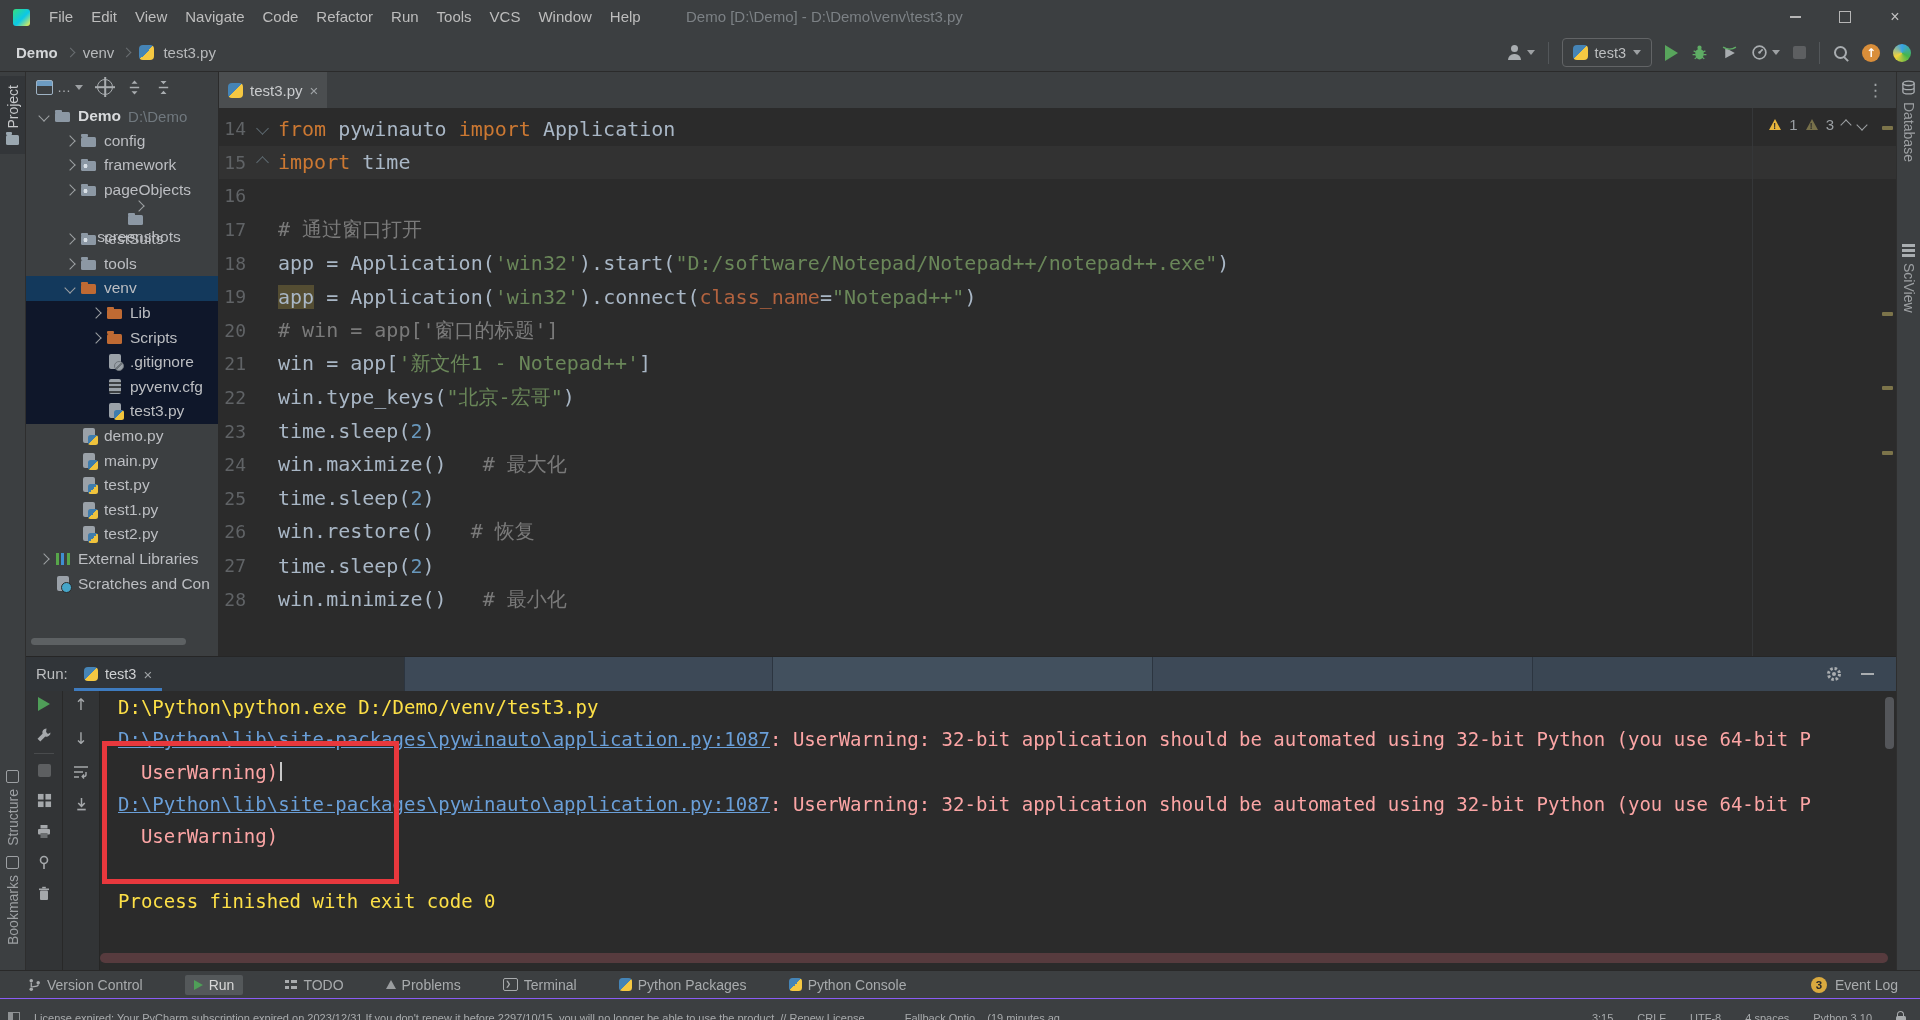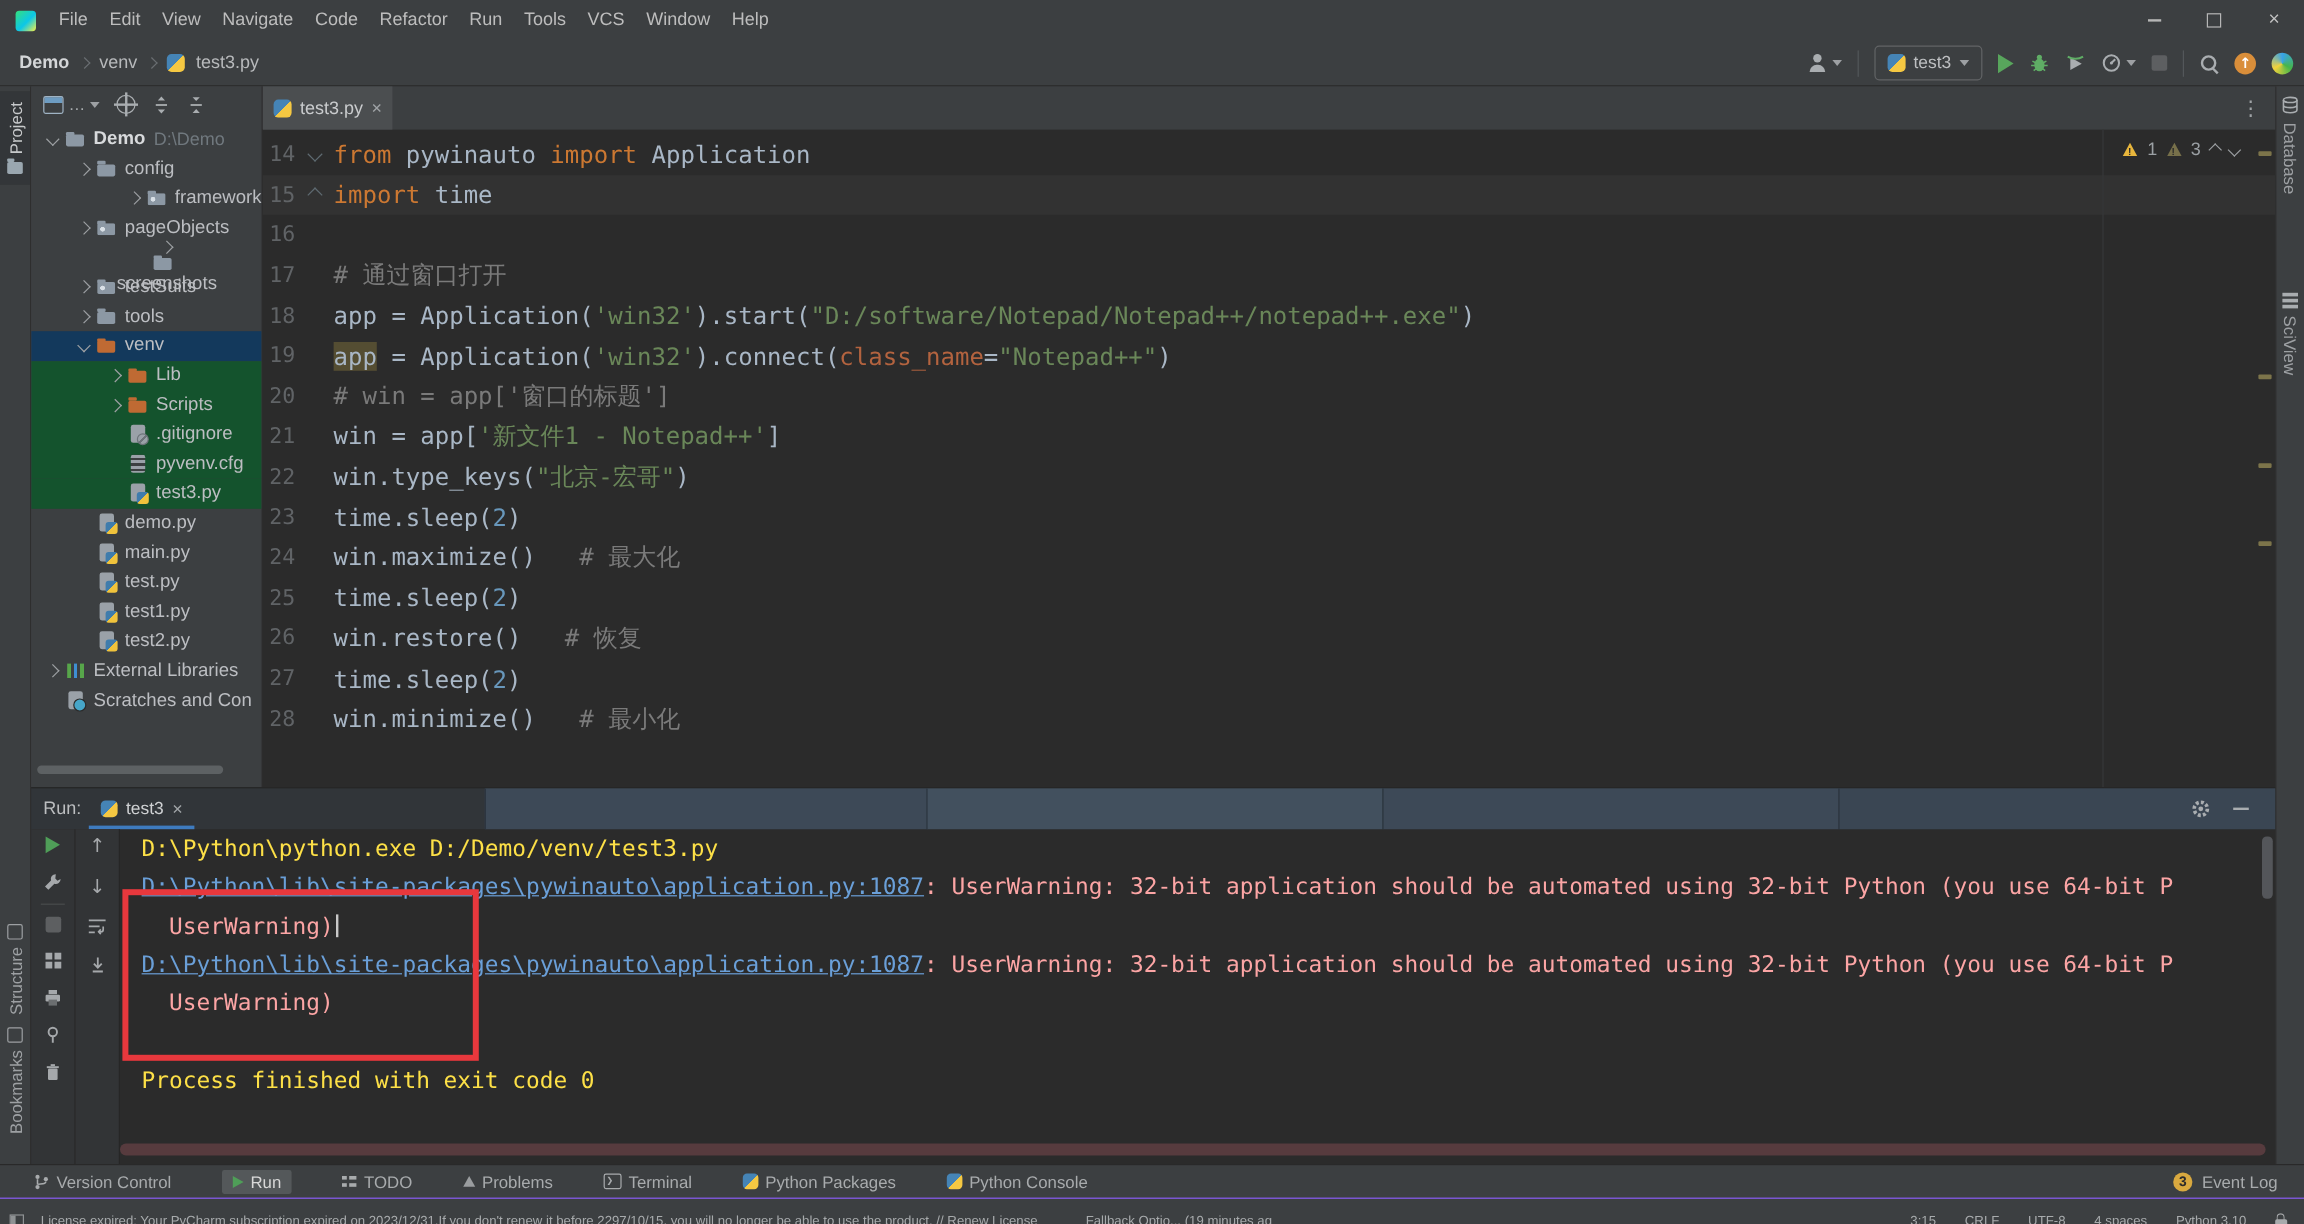--- a/index.html
+++ b/index.html
@@ -190,6 +190,7 @@
       <span class="menu-item">Window</span>
       <span class="menu-item">Help</span>
     </div>
+  <div id="win-title">Demo [D:\Demo] - D:\Demo\venv\test3.py</div>
   <div id="win-controls">
     <div class="wbtn">
         <span class="bar-ic"></span>

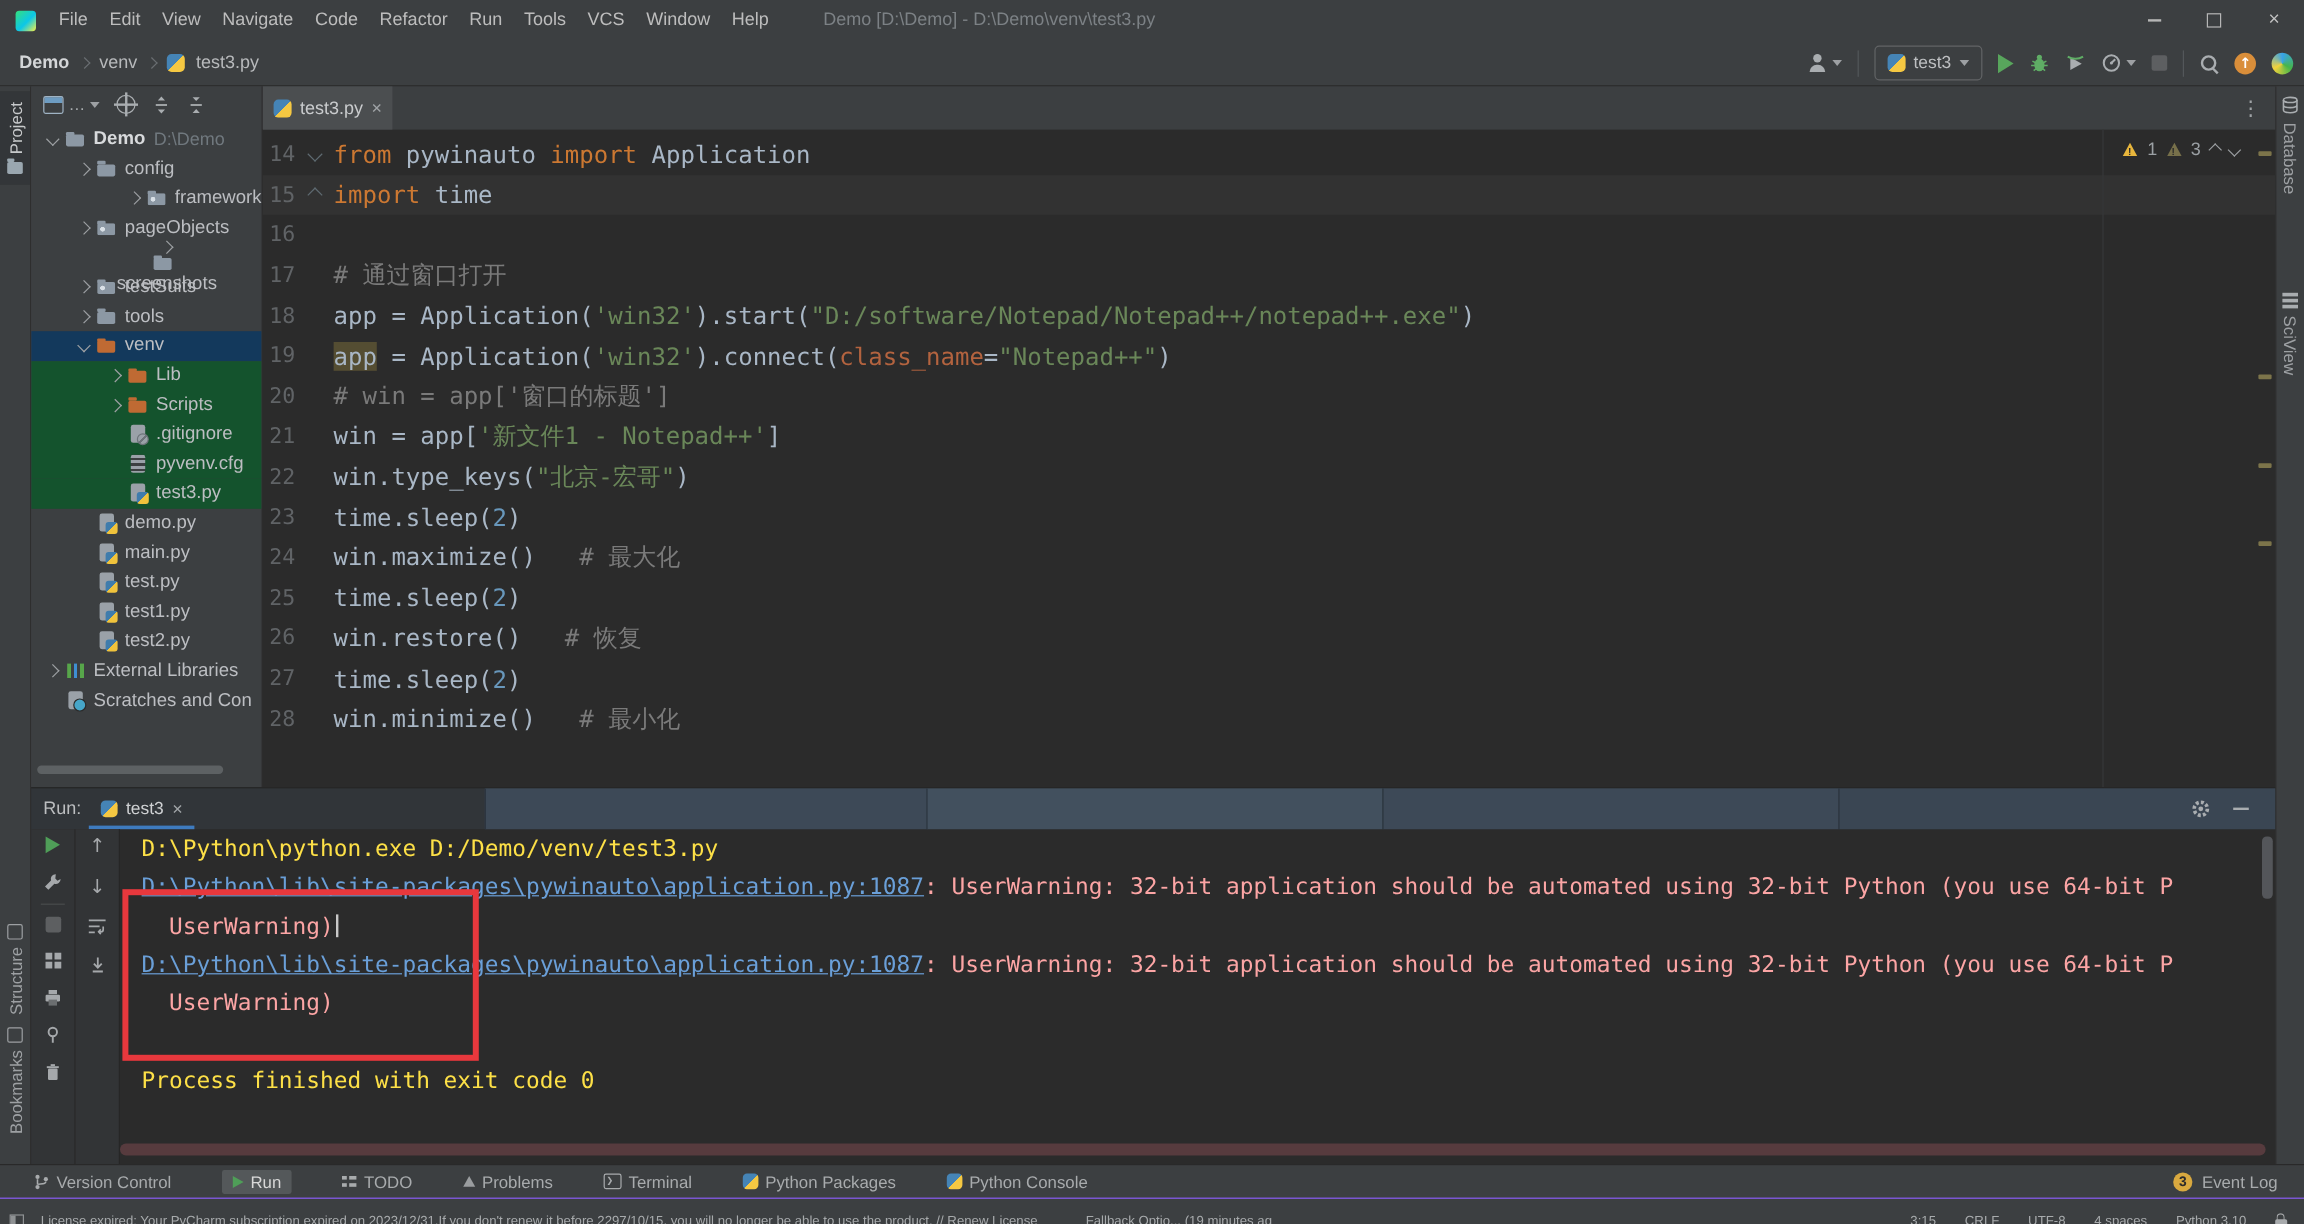--- a/index.html
+++ b/index.html
@@ -312,7 +312,7 @@
         <span class="ticon folder"></span>
         <span class="tlabel">config</span>
       </div>
-      <div class="tree-row" style="padding-left: 34px; justify-content: flex-end;">
+      <div class="tree-row" style="padding-left: 34px;">
         <span class="chev-slot">
           <span class="chev right"></span>
         </span>

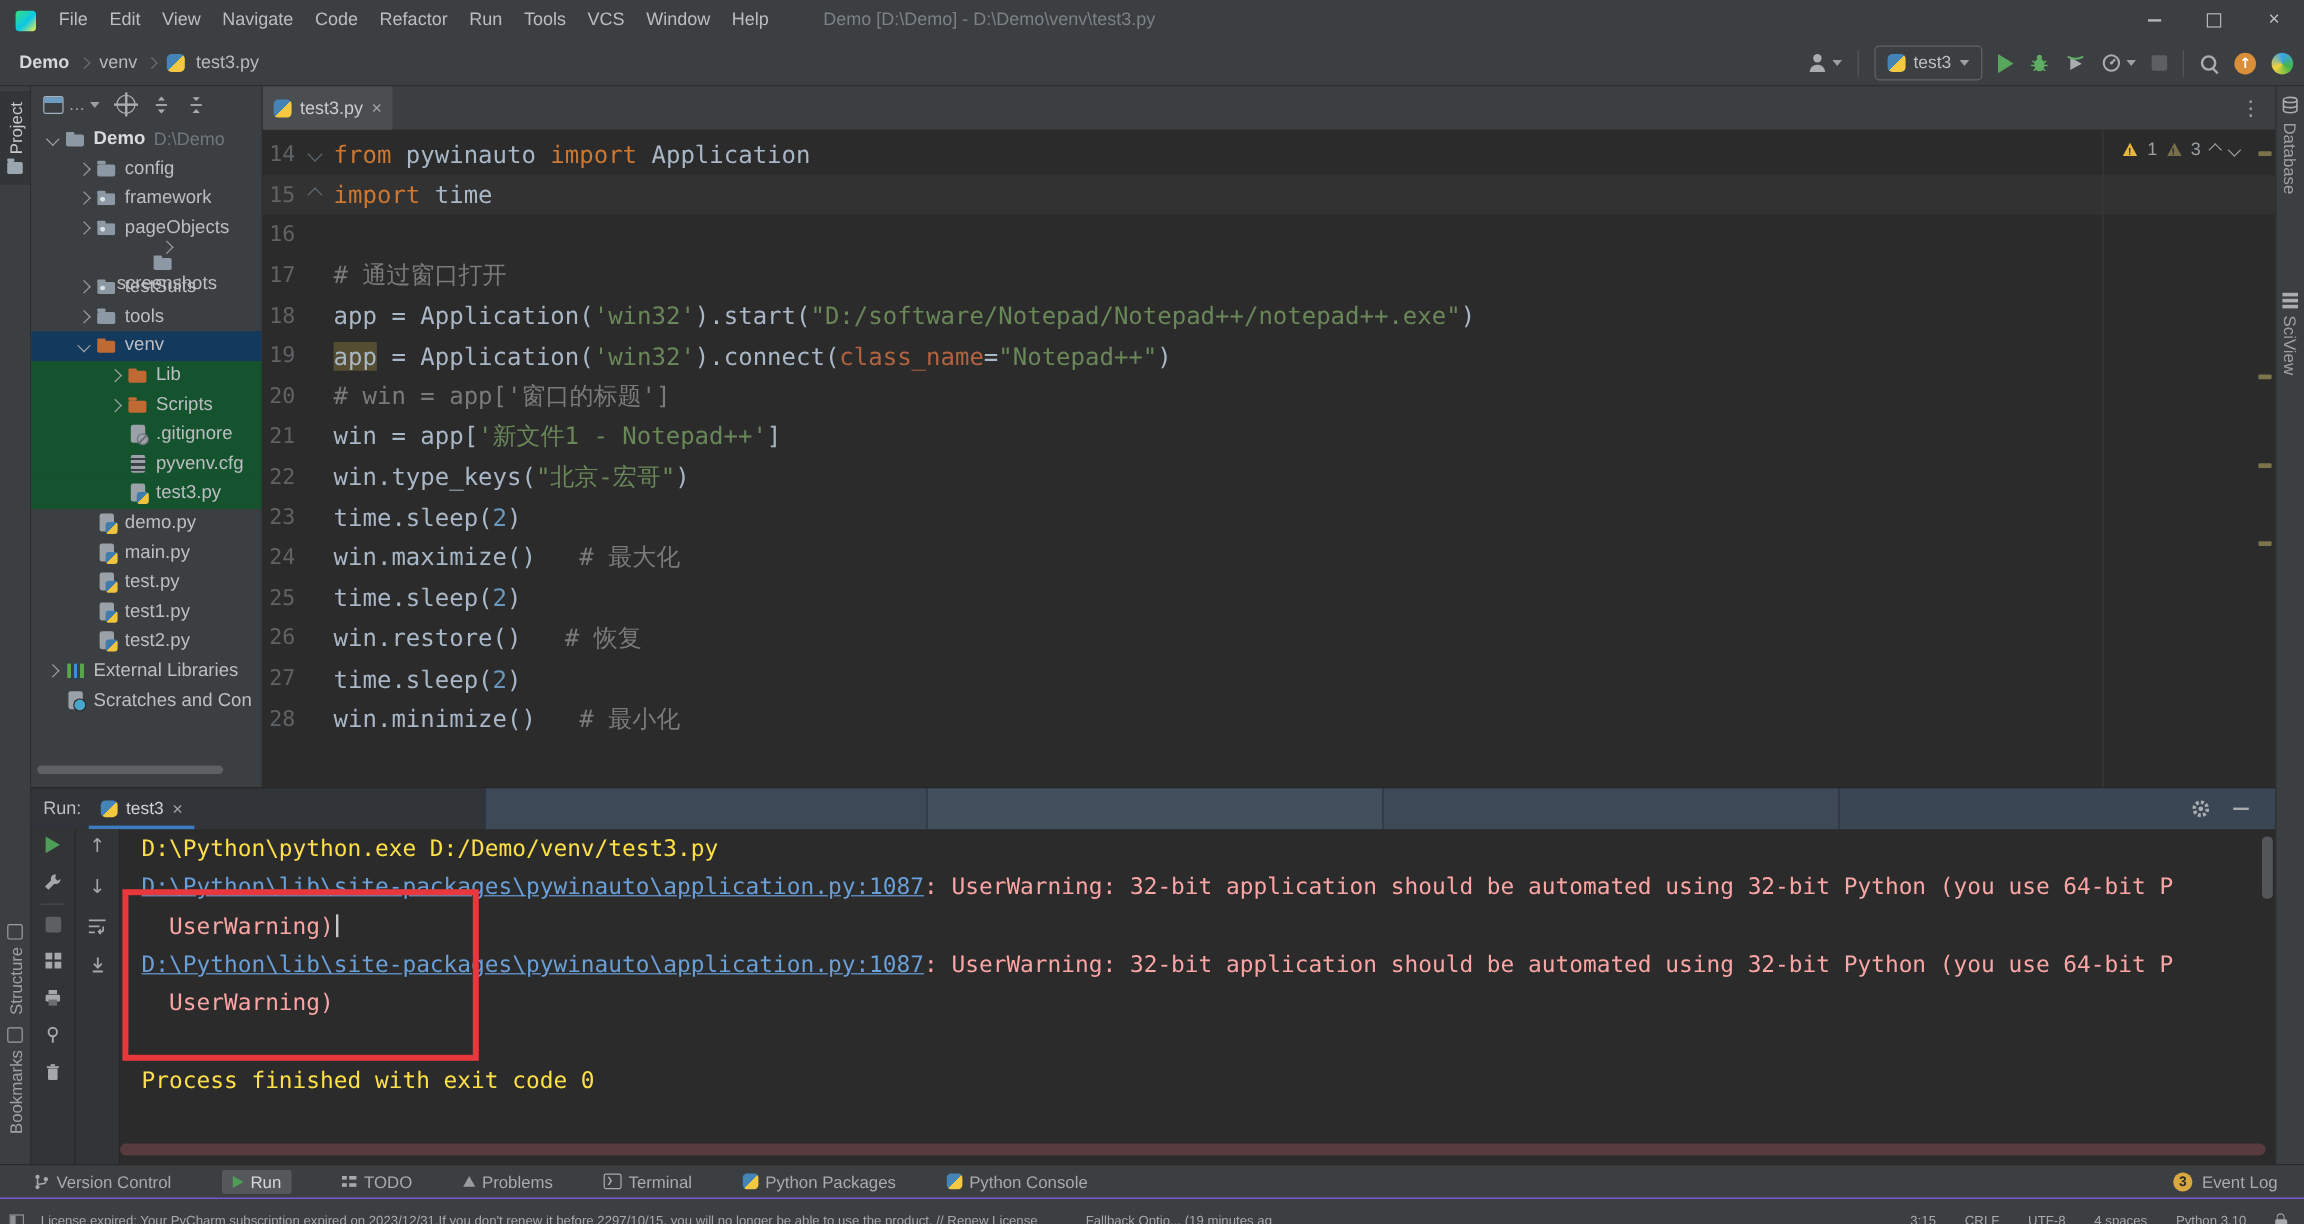--- a/index.html
+++ b/index.html
@@ -72,7 +72,7 @@
   #project-tree{position:absolute;left:0;top:32px;right:0}
   .tree-row{display:flex;align-items:center;height:24.6px;font-size:15.5px;color:#bcbec2;white-space:nowrap}
   .tree-row.sel{background:#13395c}
-  .tree-row.hl{background:#14532d}
+  .tree-row.hl{background:#0f172a}
   .chev-slot{width:20px;display:flex;justify-content:center;flex:none}
   .tlabel.bold{font-weight:bold;color:#d8dadc}
   .tsuffix{color:#70787e;margin-left:7px;font-size:15px}

